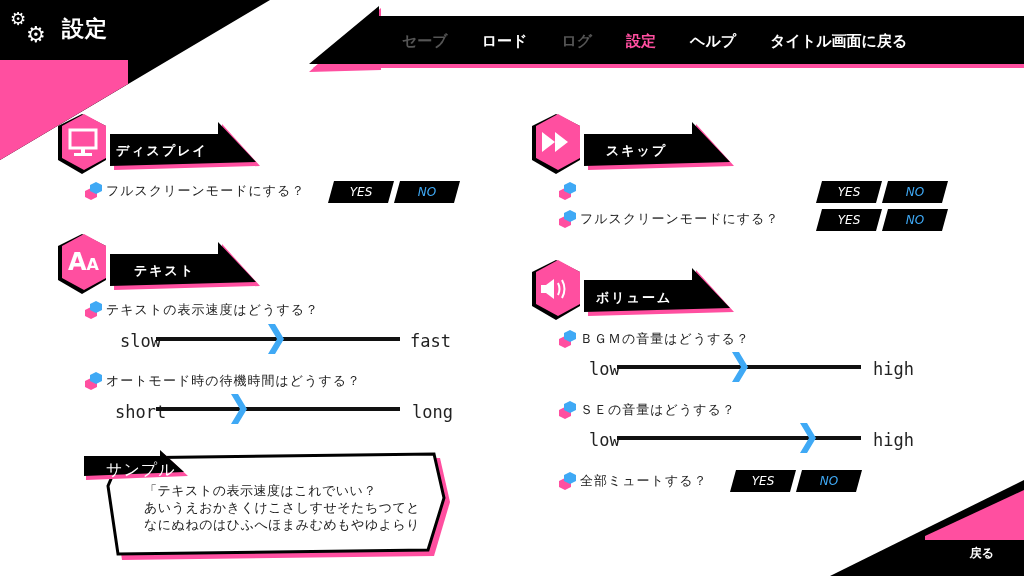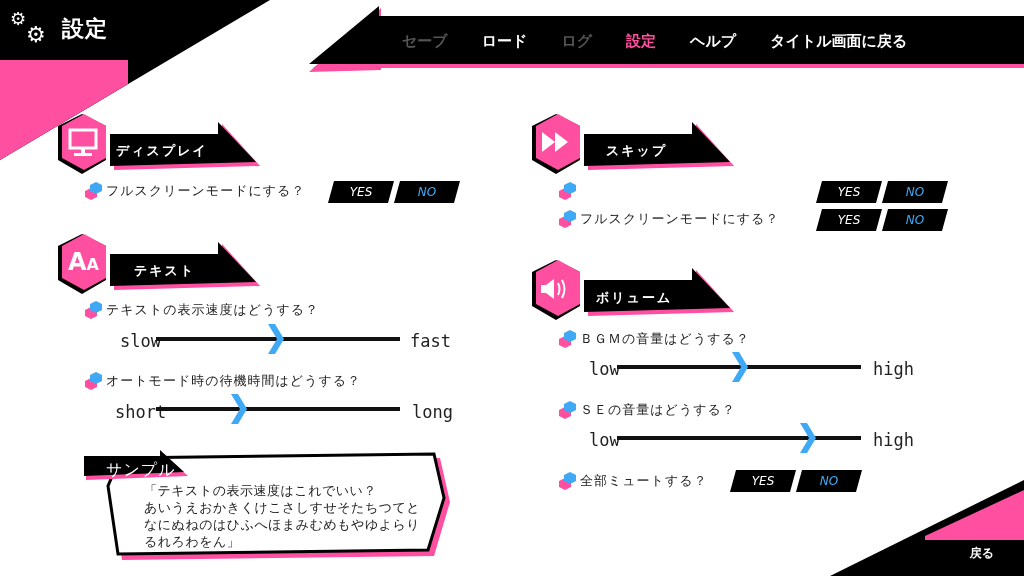--- a/index.html
+++ b/index.html
@@ -140,7 +140,6 @@
   <div>「テキストの表示速度はこれでいい？</div>
   <div>あいうえおかきくけこさしすせそたちつてと</div>
   <div>なにぬねのはひふへほまみむめもやゆよらり</div>
-  <div>るれろわをん」</div>
 </div>
 
 <svg class="abs" style="left:528px;top:114px" width="210" height="62">

